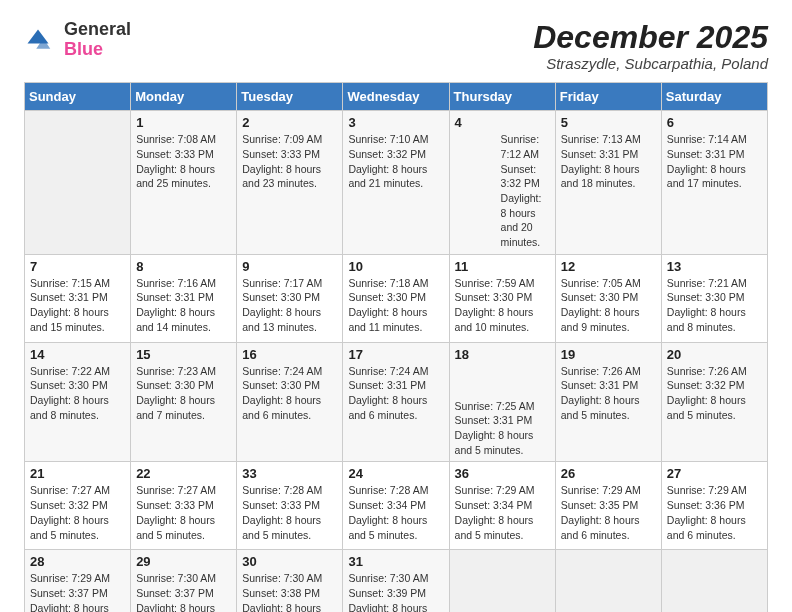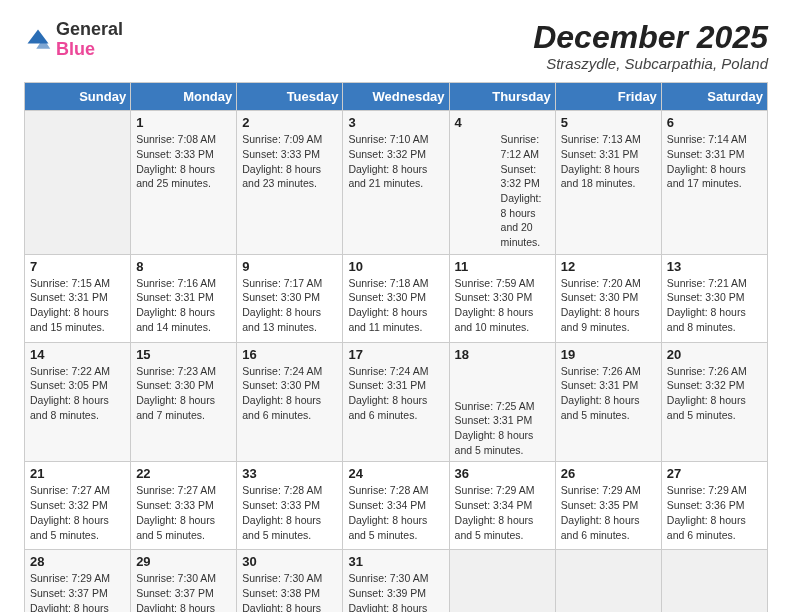--- a/index.html
+++ b/index.html
@@ -19,7 +19,7 @@
     .logo {
       display: flex;
       align-items: center;
-      gap: 4px;
+      gap: 12px;
     }
     .logo-text {
       font-size: 18px;

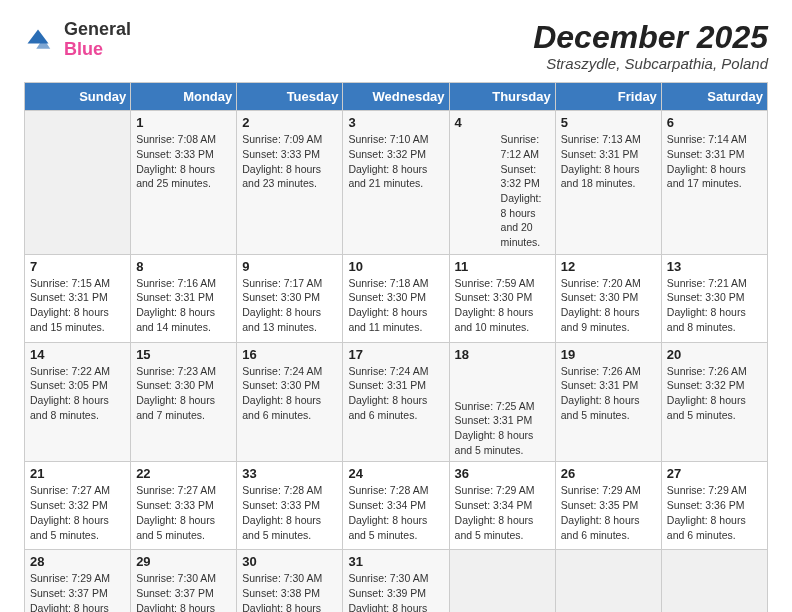--- a/index.html
+++ b/index.html
@@ -57,7 +57,7 @@
       font-size: 13px;
       font-weight: bold;
       padding: 6px 4px;
-      text-align: right;
+      text-align: left;
       border: 1px solid #ccc;
     }
     tbody tr td {

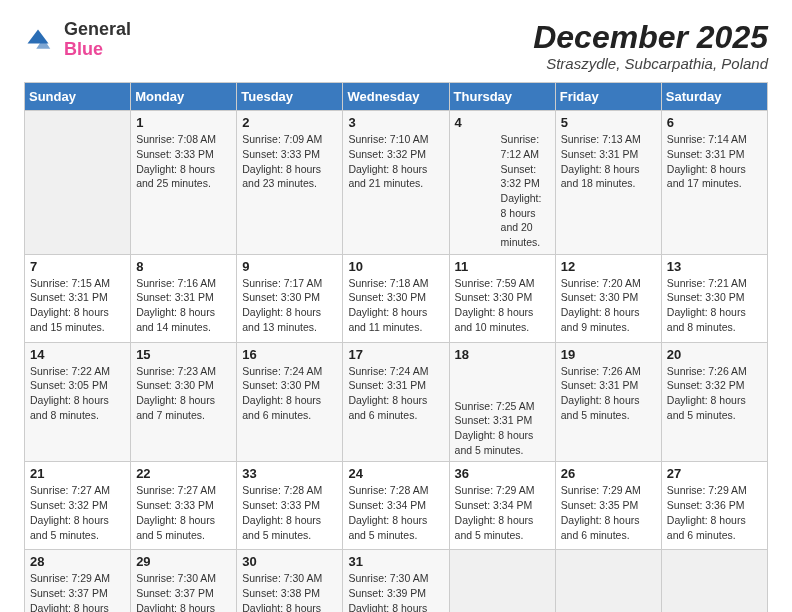--- a/index.html
+++ b/index.html
@@ -206,7 +206,7 @@
         </td>
         <td>
           <span class="day-num">12</span>
-          <div class="cell-text" style="white-space: pre-line;">Sunrise: 7:20 AM
+          <div class="cell-text" style="white-space: pre-line;">Sunrise: 7:05 AM
 Sunset: 3:30 PM
 Daylight: 8 hours
 and 9 minutes.</div>

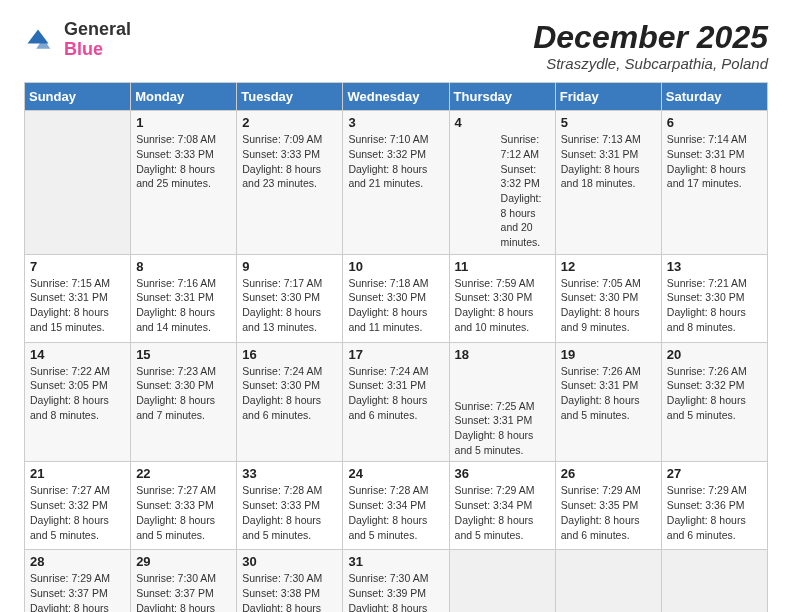--- a/index.html
+++ b/index.html
@@ -223,7 +223,7 @@
         <td>
           <span class="day-num">14</span>
           <div class="cell-text" style="white-space: pre-line;">Sunrise: 7:22 AM
-Sunset: 3:05 PM
+Sunset: 3:30 PM
 Daylight: 8 hours
 and 8 minutes.</div>
         </td>

